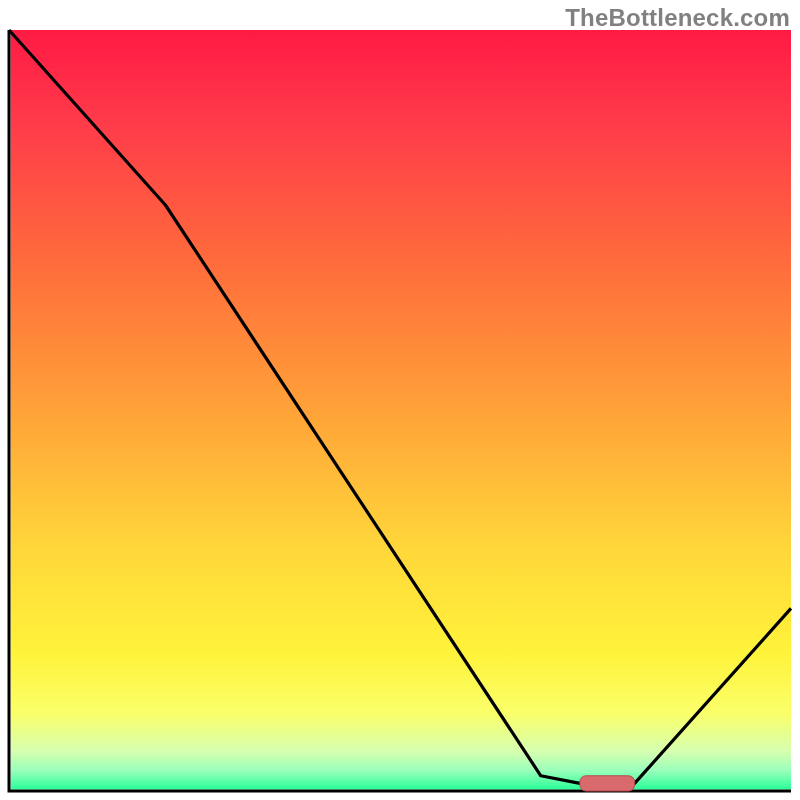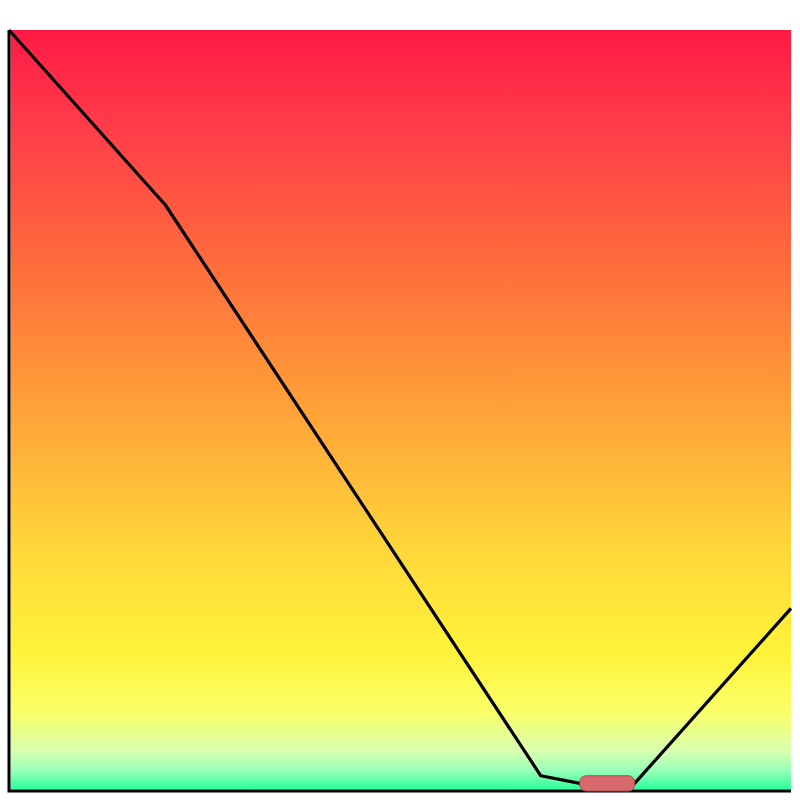--- a/index.html
+++ b/index.html
@@ -38,6 +38,7 @@
 <body>
 
 <div class="frame">
+  <div class="watermark">TheBottleneck.com</div>
 
   <div class="plot-wrap">
     <svg id="chart-svg" width="786" height="765" viewBox="0 0 786 765">

